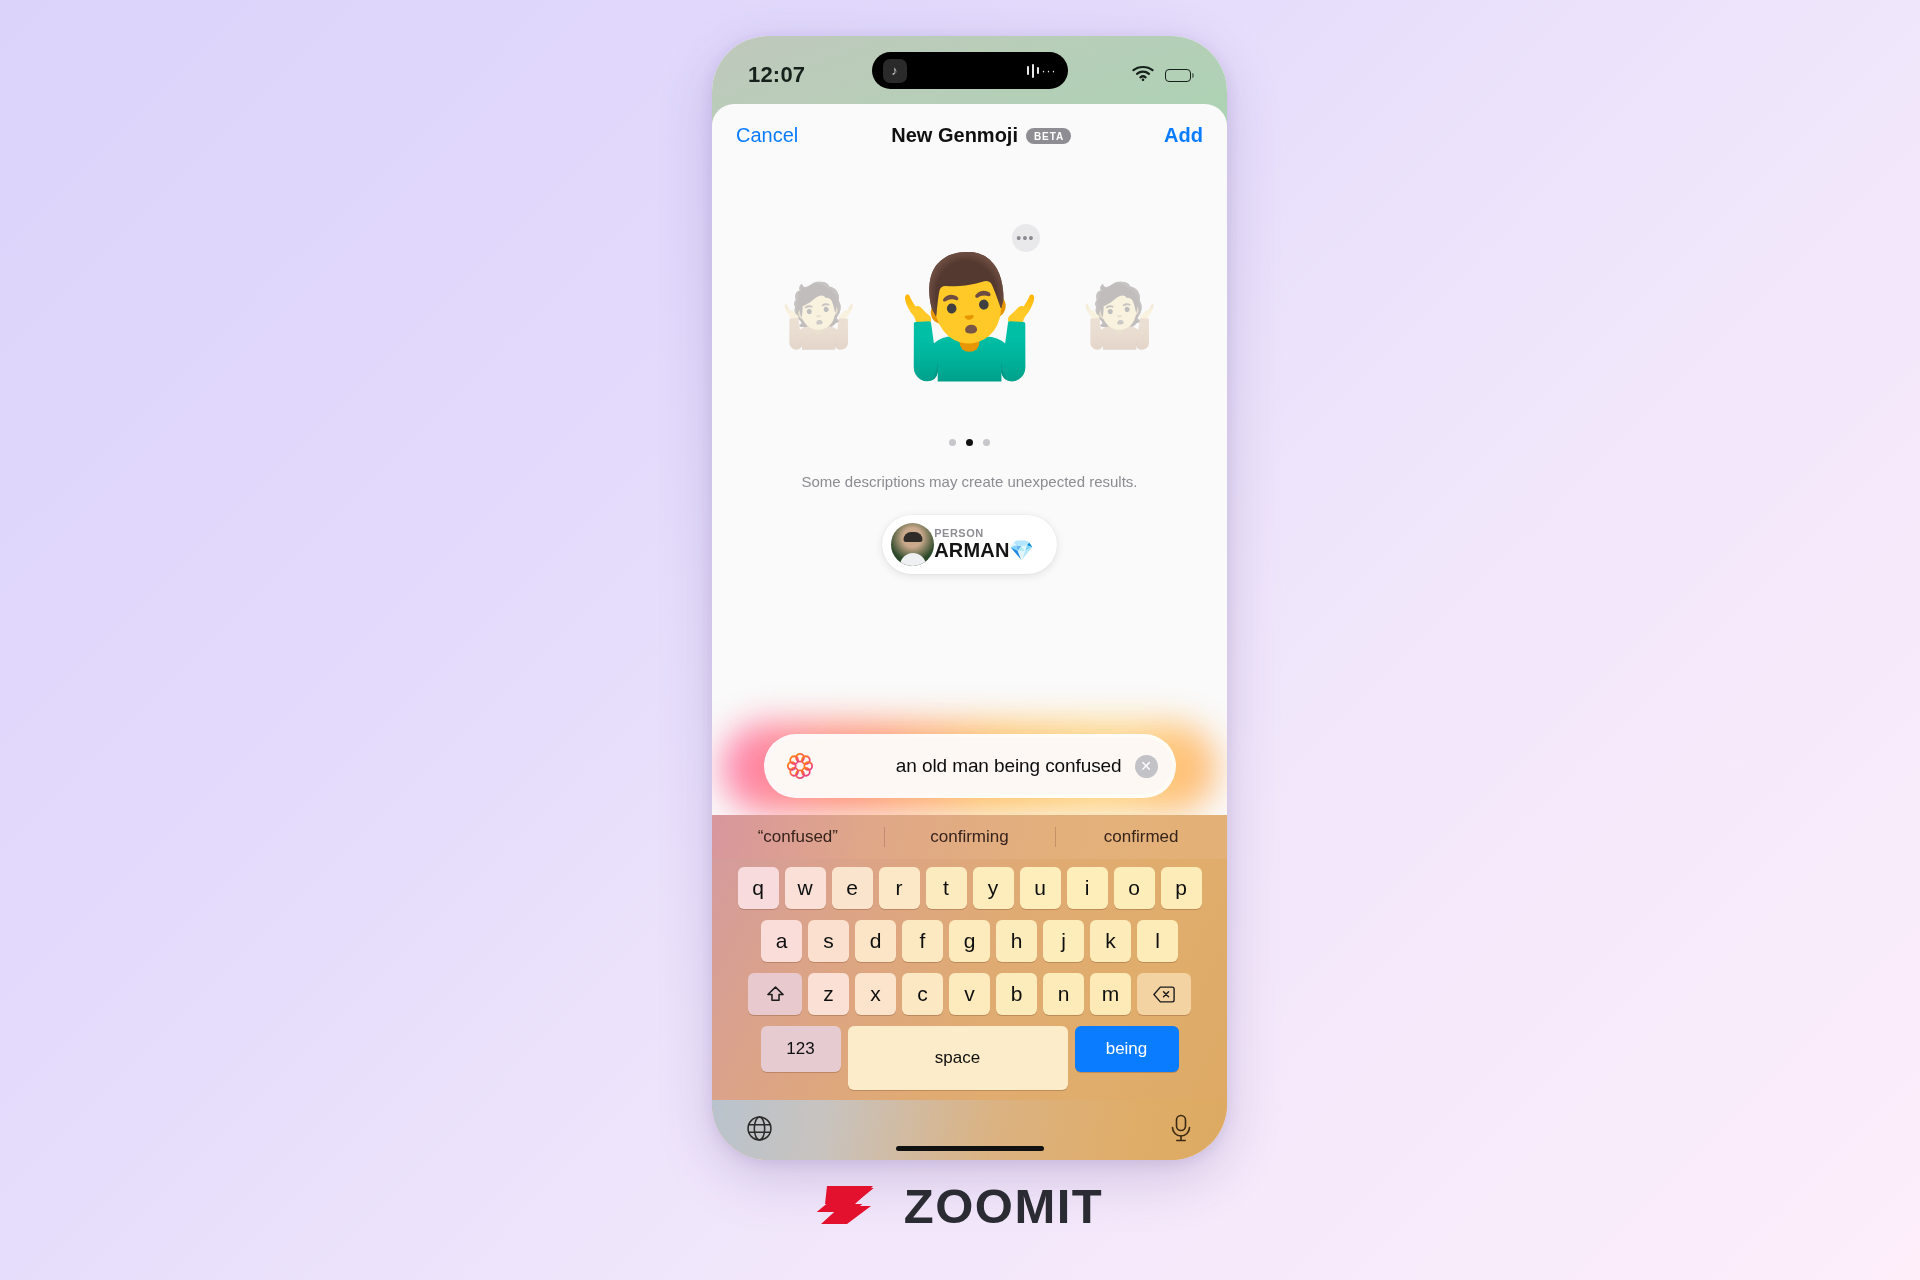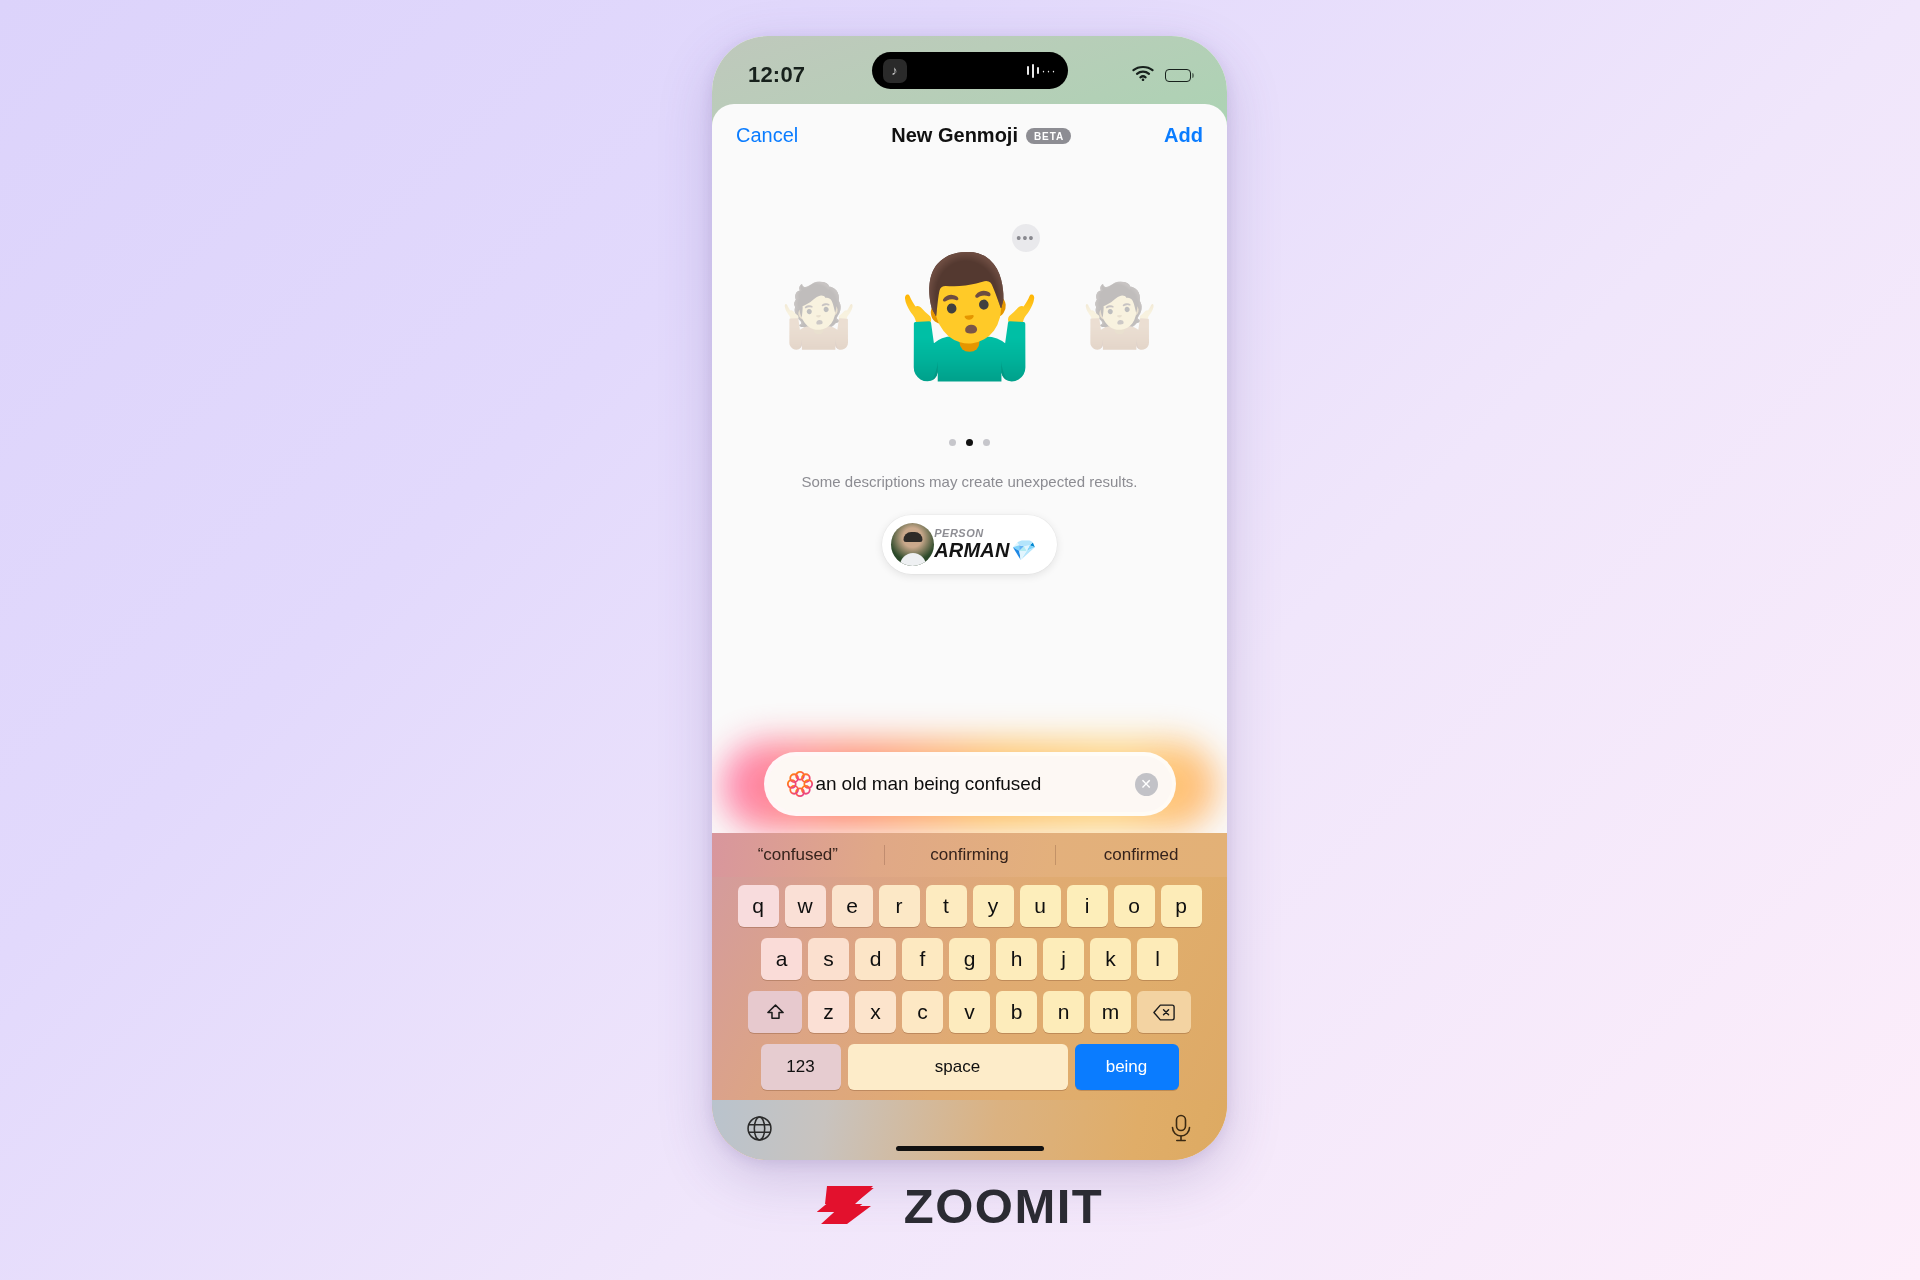--- a/index.html
+++ b/index.html
@@ -122,7 +122,6 @@
     background:#fff; border-radius:30px; padding:8px 22px 8px 9px;
     box-shadow:0 2px 9px rgba(0,0,0,.10), 0 0 0 .5px rgba(0,0,0,.04);
     cursor:pointer;
-    font-style:italic;
   }
   .chip .ava {
     width:43px; height:43px; border-radius:50%; overflow:hidden; flex:0 0 43px;

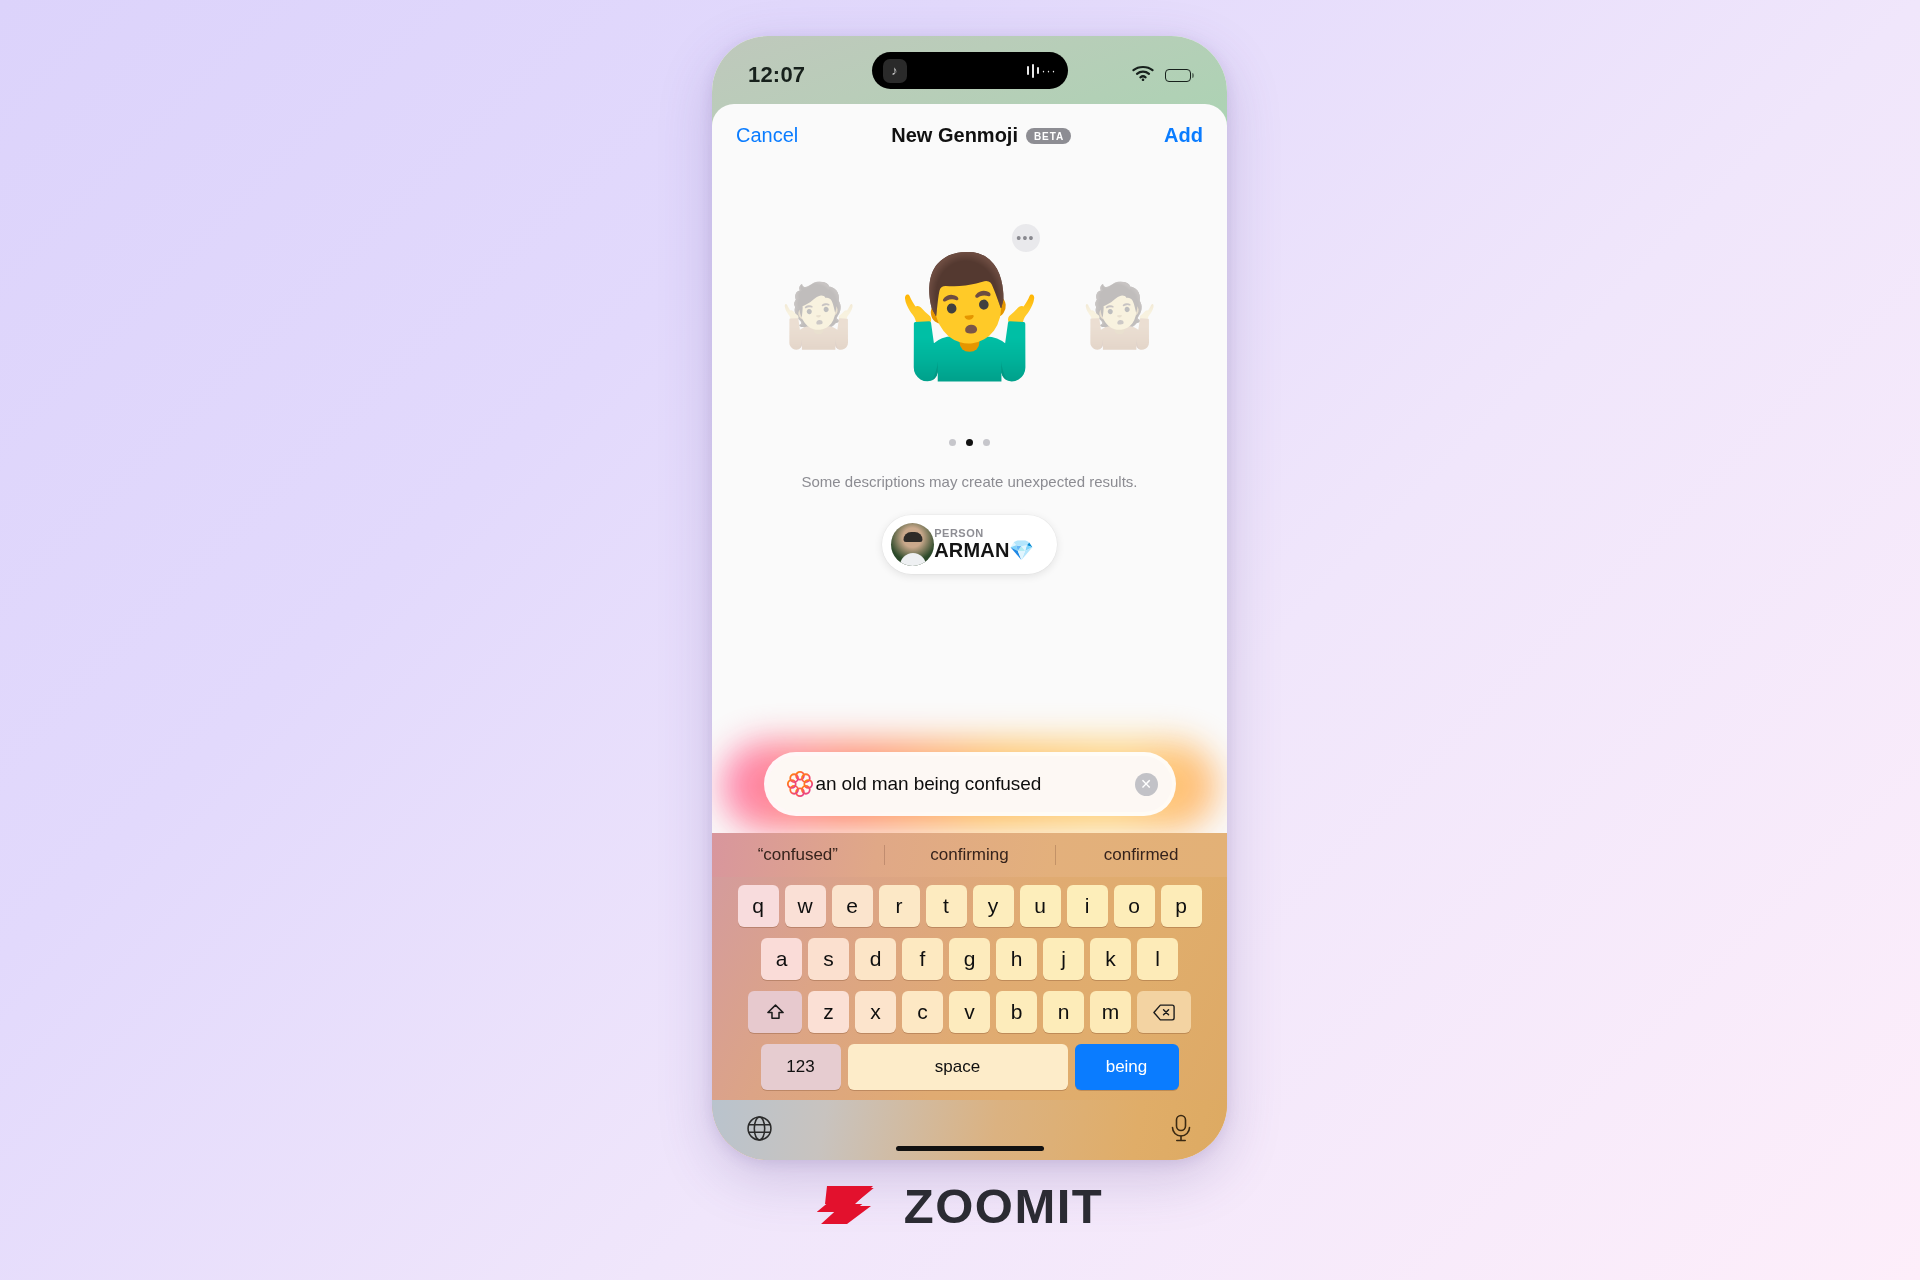--- a/index.html
+++ b/index.html
@@ -151,8 +151,9 @@
     position:relative; z-index:2;
     width:404px; height:56px; border-radius:28px;
     background:#fdf8f4;
-    display:flex; align-items:center; gap:1px; padding:0 14px 0 17px;
+    display:flex; align-items:center; gap:13px; padding:0 14px 0 17px;
     box-shadow:0 0 0 4px rgba(255,255,255,.92);
+    text-align:right;
   }
   .ai-flower { width:30px; height:30px; flex:0 0 30px; }
   .field-text { flex:1; font-size:19px; color:#0d0d0d; letter-spacing:-.1px; }

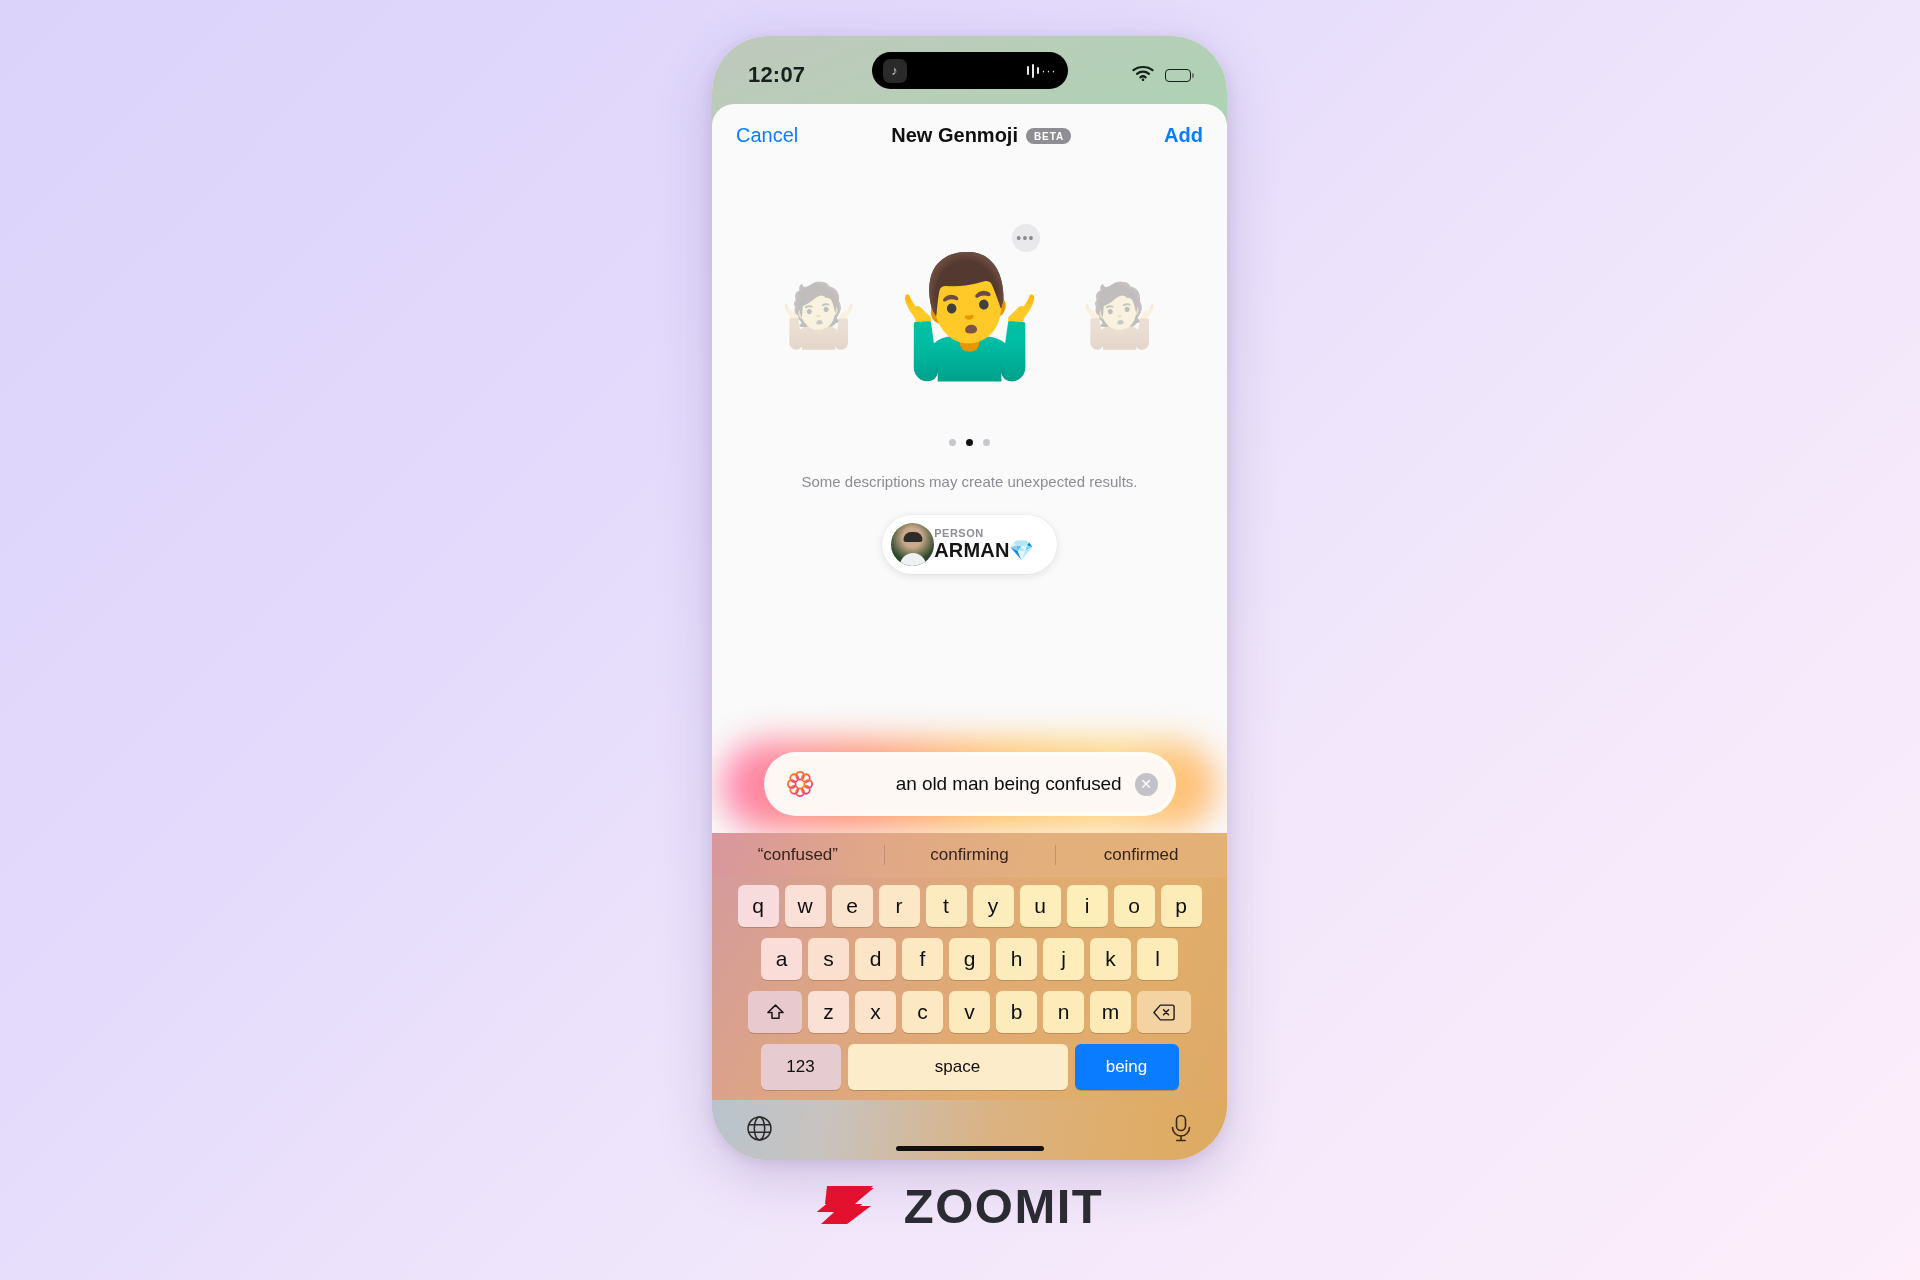--- a/index.html
+++ b/index.html
@@ -196,7 +196,7 @@
   .key.wide { width:54px; font-size:19px; }
   .krow.r4 { gap:7px; margin-bottom:6px; }
   .key.num { width:80px; font-size:17px; height:46px; }
-  .key.space { flex:1; max-width:220px; font-size:17px; height:46px; }
+  .key.space { flex:1; max-width:220px; font-size:17px; height:64px; }
   .key.done { width:104px; height:46px; background:#0a7cff !important; color:#fff; font-size:17px; }
 
   .kbbar {

